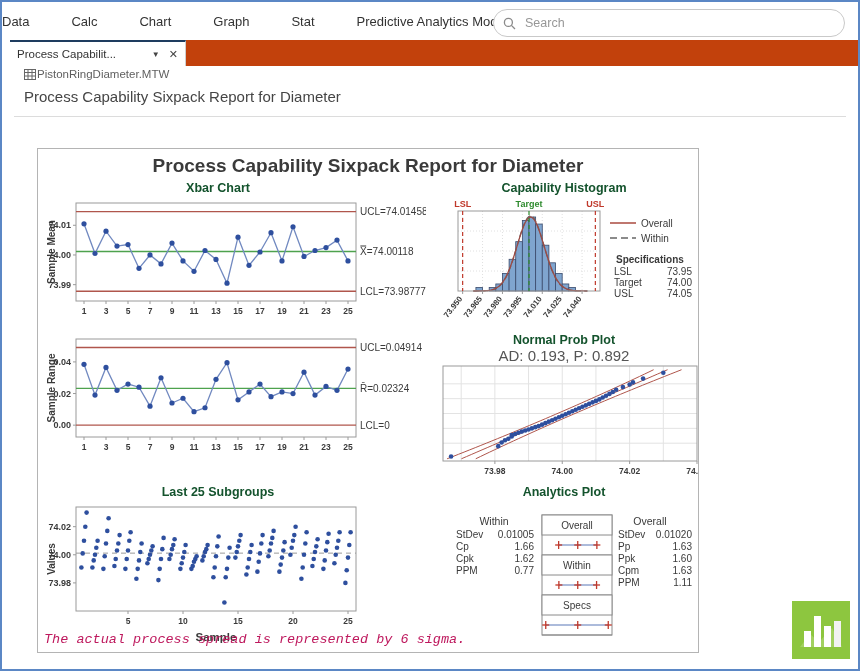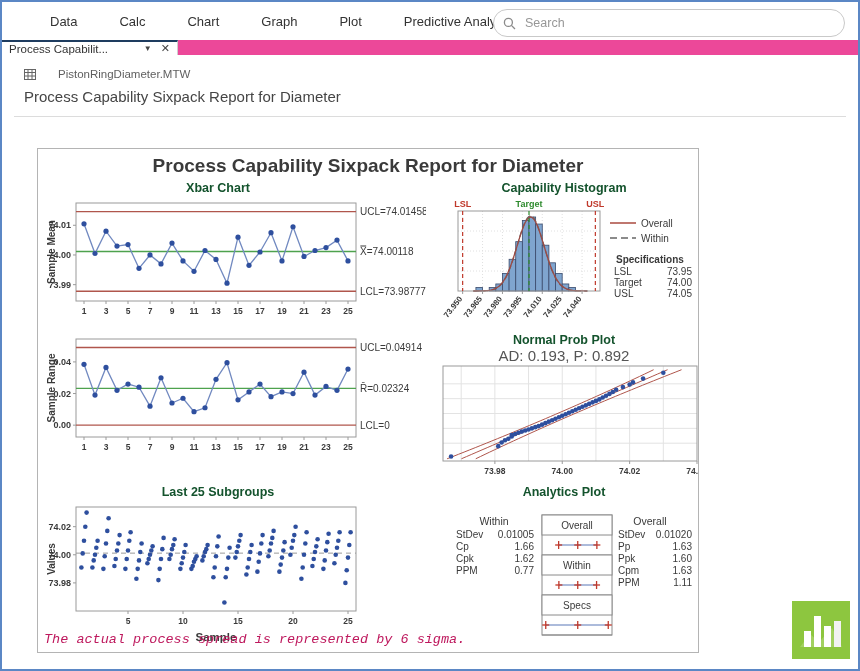--- a/index.html
+++ b/index.html
@@ -8,7 +8,7 @@
     font-family:"Liberation Sans",sans-serif;}
   
   .menubar{position:absolute;left:0;top:0;right:370px;height:38px;display:flex;
-    align-items:center;padding-left:48px;gap:42px;}
+    align-items:center;gap:42px;}
   .menu-item{font-size:13px;color:#333;white-space:nowrap;cursor:default;}
   .searchbox{position:absolute;top:7px;right:13px;width:350px;height:26px;
     border:1px solid #c9c9c9;border-radius:14px;display:flex;align-items:center;background:#fff;margin-left:43px;}

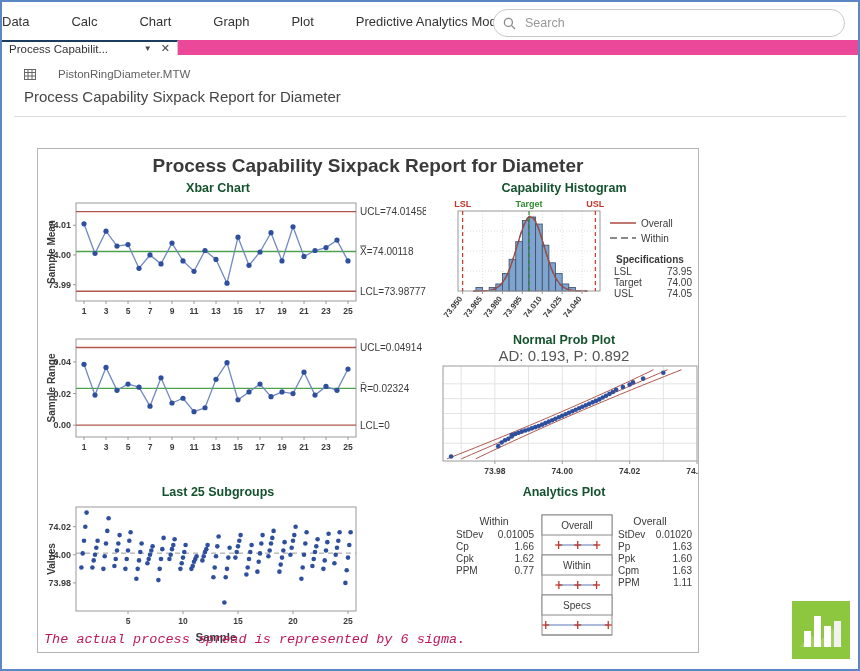--- a/index.html
+++ b/index.html
@@ -51,7 +51,7 @@
     <span class="menu-item">Calc</span>
     <span class="menu-item">Chart</span>
     <span class="menu-item">Graph</span>
-    <span class="menu-item">Plot</span>
+    <span class="menu-item">Stat</span>
     <span class="menu-item">Predictive Analytics Module</span>
   </div>
   <div class="searchbox">

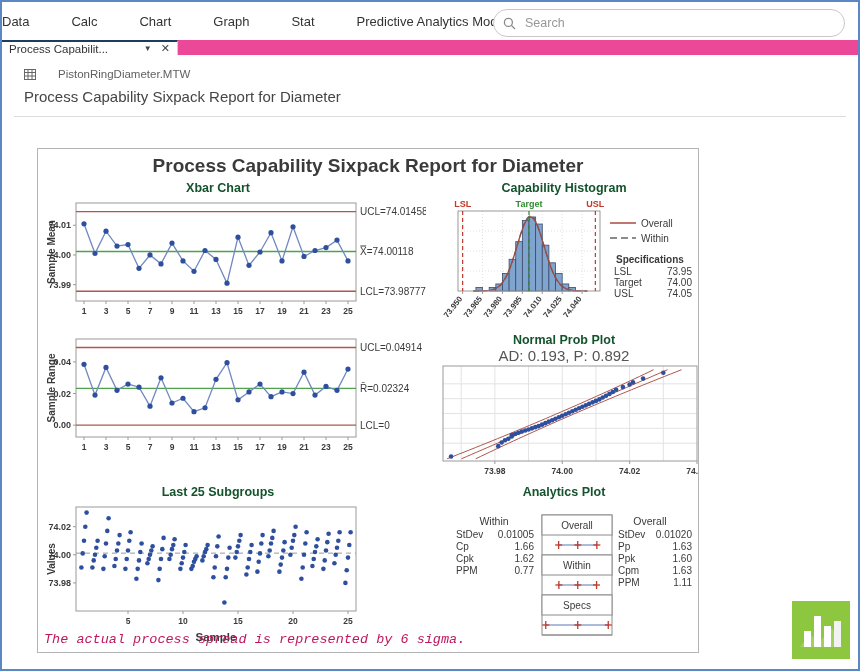--- a/index.html
+++ b/index.html
@@ -17,7 +17,7 @@
     font-family:"Liberation Sans",sans-serif;background:transparent;}
   .searchbox input::placeholder{color:#979797;}
   
-  .tabbar{position:absolute;left:0;top:38px;right:0;height:15px;background:#ec4899;display:flex;}
+  .tabbar{position:absolute;left:8px;top:38px;right:0;height:26px;background:#c2410c;display:flex;}
   .tab{width:176px;background:#fff;border-top:2px solid #1e3c5f;border-right:1px solid #cfcfcf;
     display:flex;align-items:center;padding:0 7px;box-sizing:border-box;}
   .tab-label{font-size:11.5px;color:#333;white-space:nowrap;overflow:hidden;flex:1;}

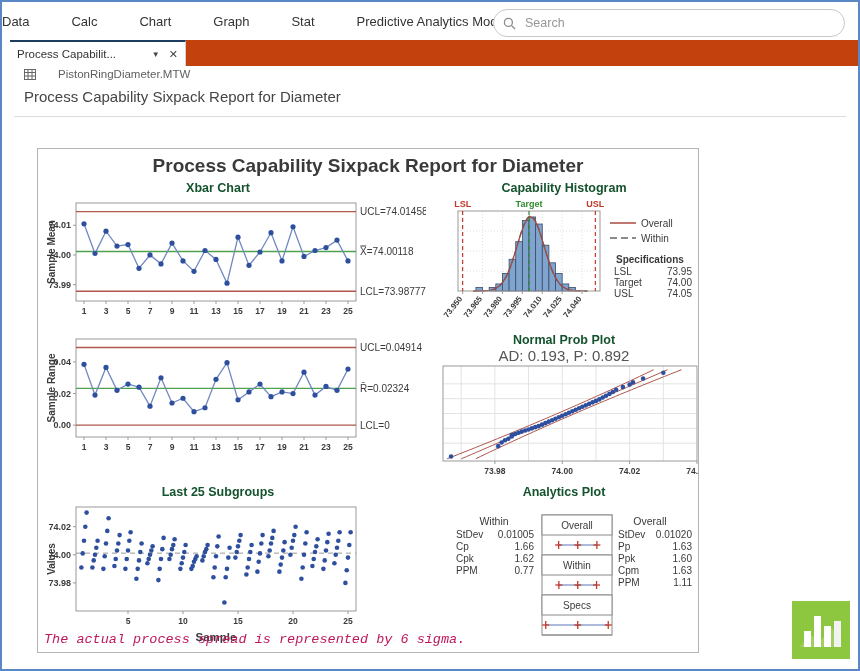--- a/index.html
+++ b/index.html
@@ -24,7 +24,7 @@
   .tab-caret{font-size:8px;color:#444;margin-left:8px;}
   .tab-close{font-size:11px;color:#444;margin-left:9px;}
   
-  .wsrow{position:absolute;left:22px;top:66px;display:flex;align-items:center;gap:22px;text-align:center;}
+  .wsrow{position:absolute;left:22px;top:66px;display:flex;align-items:center;gap:1px;text-align:center;}
   .wsname{font-size:11.5px;color:#5f5f5f;}
   .section-title{position:absolute;left:22px;top:86px;font-size:15px;color:#454545;}
   .divider{position:absolute;left:12px;right:12px;top:114px;height:1px;background:#dcdcdc;}

